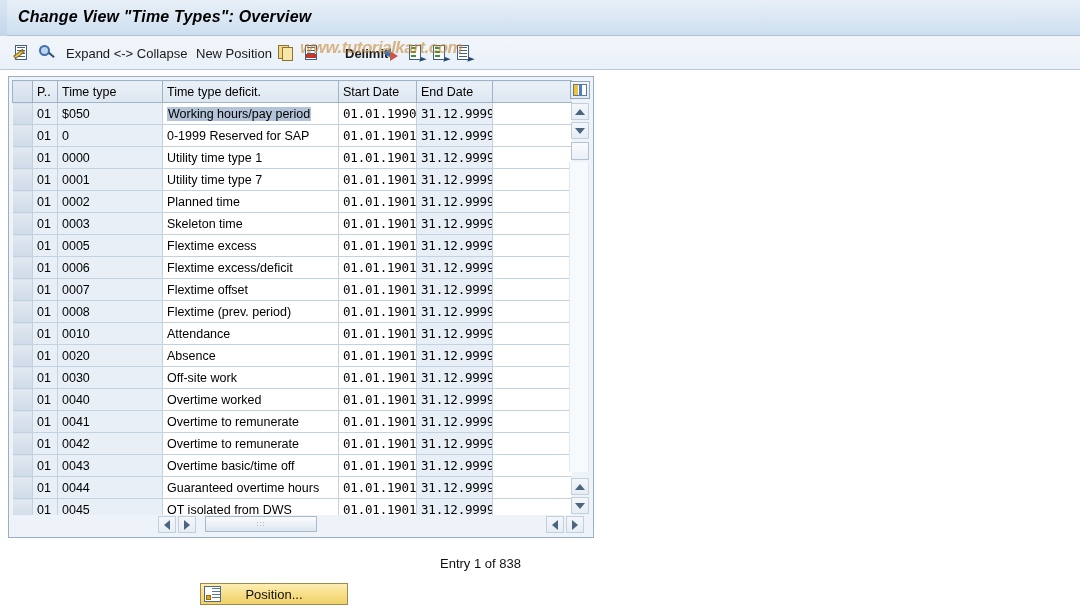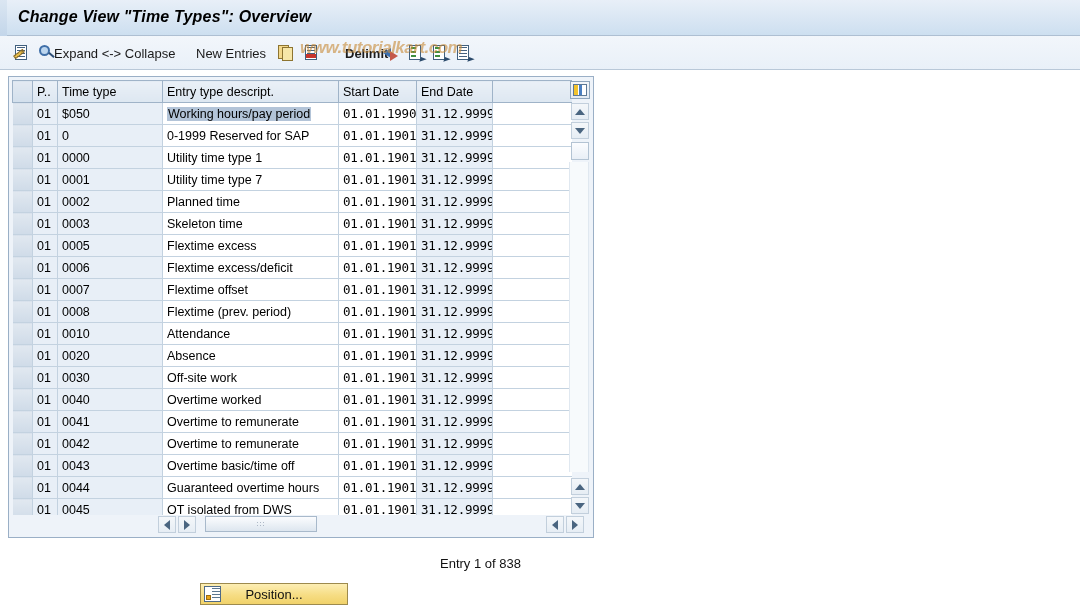--- a/index.html
+++ b/index.html
@@ -450,7 +450,7 @@
       </span>
     </div>
 
-    <div class="tb-item" style="left:54px;">
+    <div class="tb-item" style="left:66px;">
       <span>Expand &lt;-&gt; Collapse</span>
     </div>
 

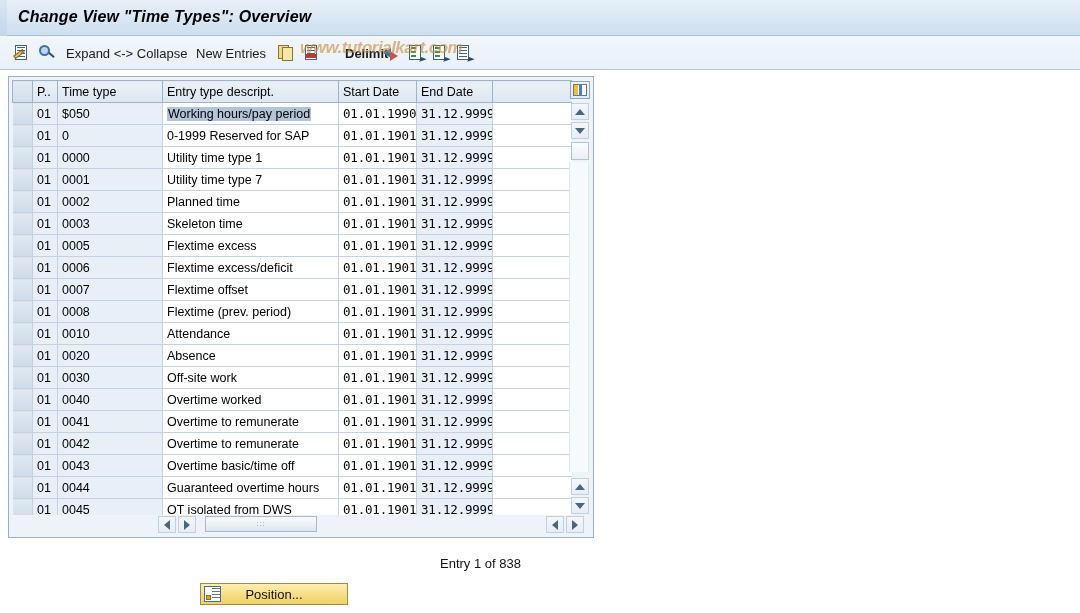--- a/index.html
+++ b/index.html
@@ -455,7 +455,7 @@
     </div>
 
     <div class="tb-item" style="left:196px;">
-      <span>New Entries</span>
+      <span>New Position</span>
     </div>
 
     <div class="tb-item" style="left:276px;">

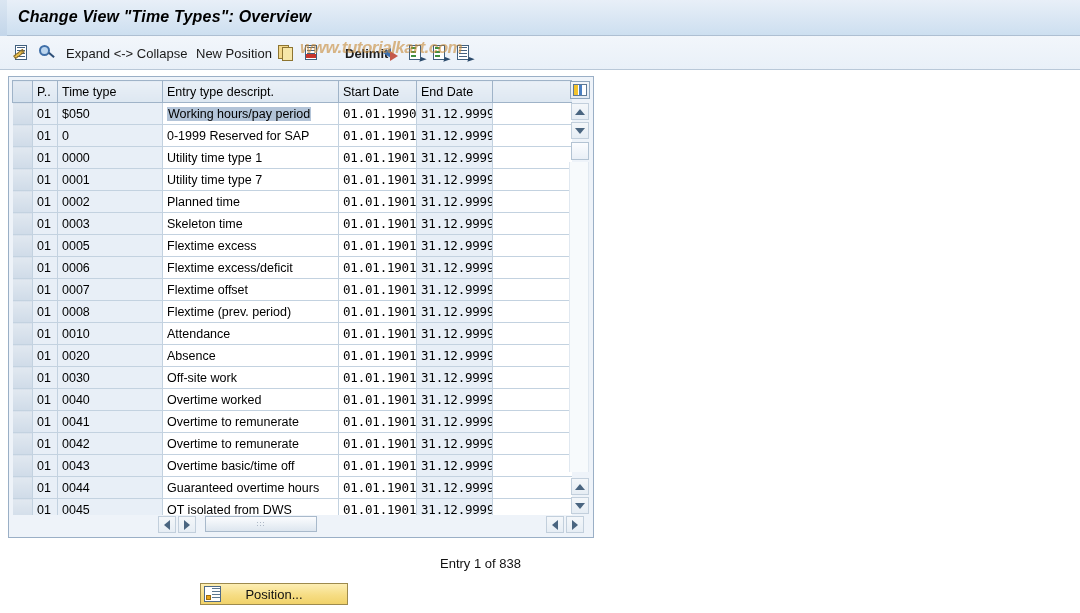--- a/index.html
+++ b/index.html
@@ -527,7 +527,7 @@
             <th class="selcol"></th>
             <th>P..</th>
             <th>Time type</th>
-            <th>Entry type descript.</th>
+            <th>Time type deficit.</th>
             <th>Start Date</th>
             <th>End Date</th>
             <th class="pad"></th>

